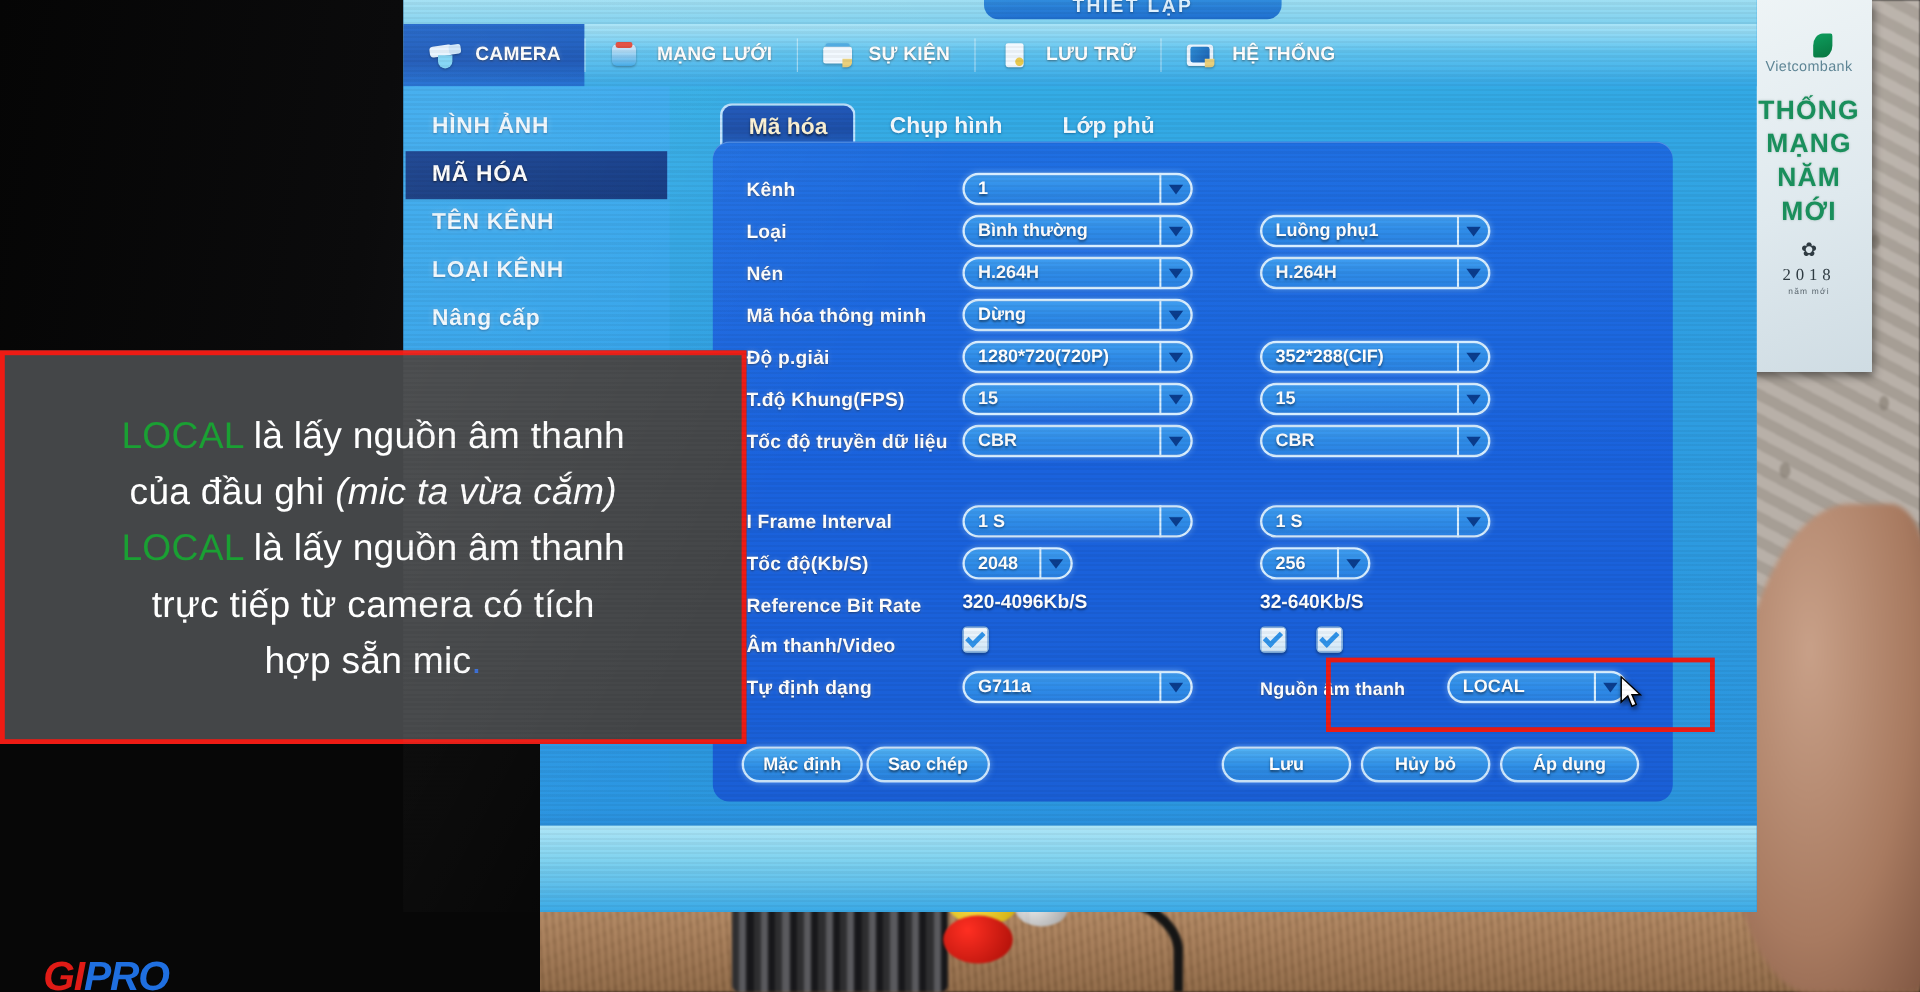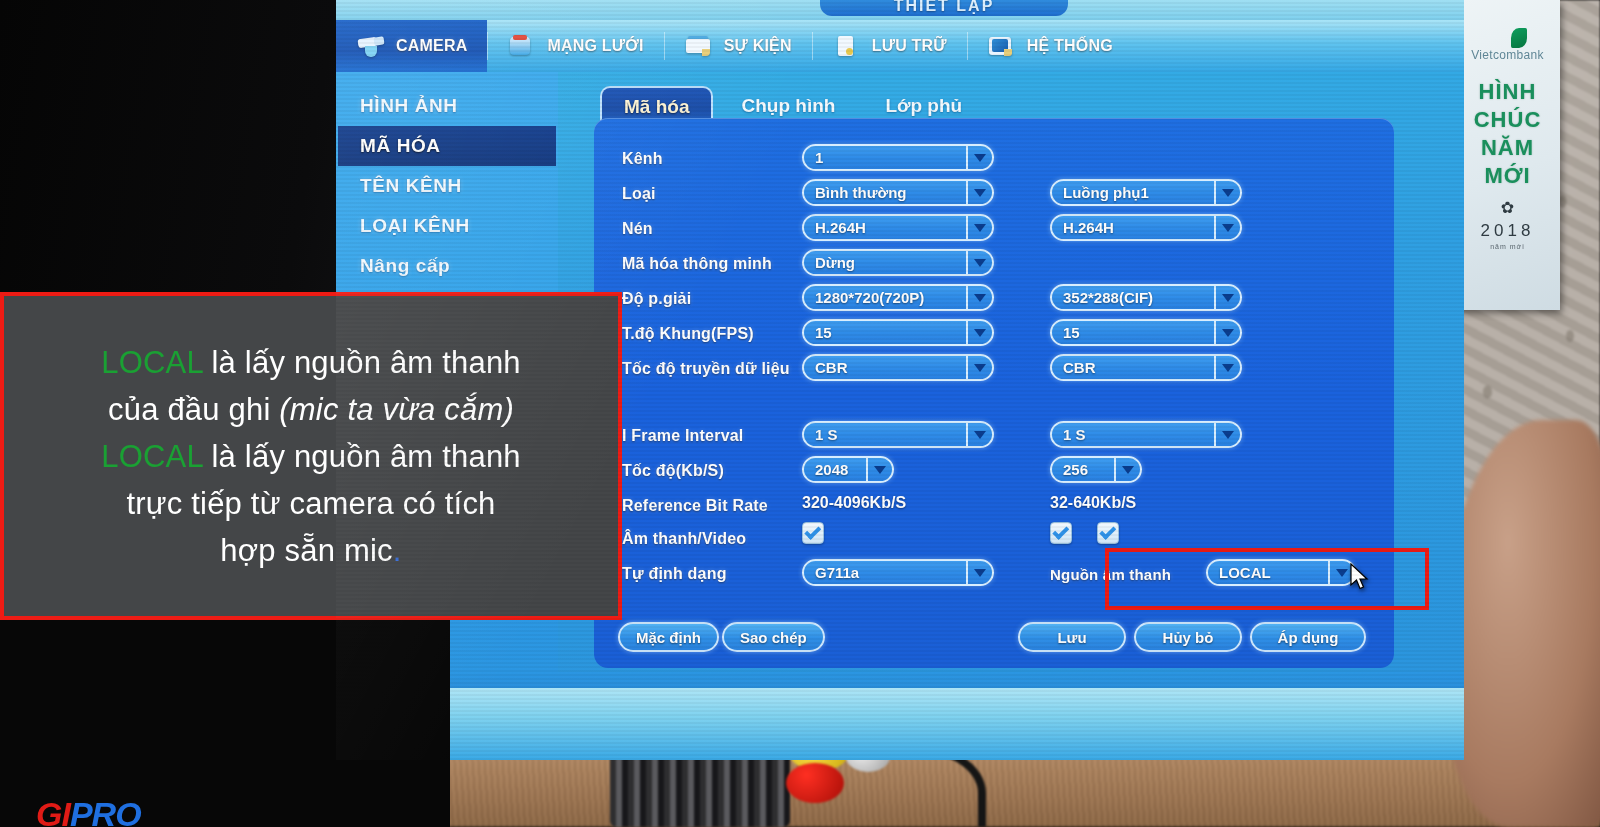--- a/index.html
+++ b/index.html
@@ -342,7 +342,7 @@
     <div class="pleaf"></div>
     <div class="pbrand">Vietcombank</div>
     <div class="pmsg">
-      <div>HÌNH</div>
+      <div>THỐNG</div>
       <div>CHÚC</div>
       <div>NĂM</div>
       <div>MỚI</div>

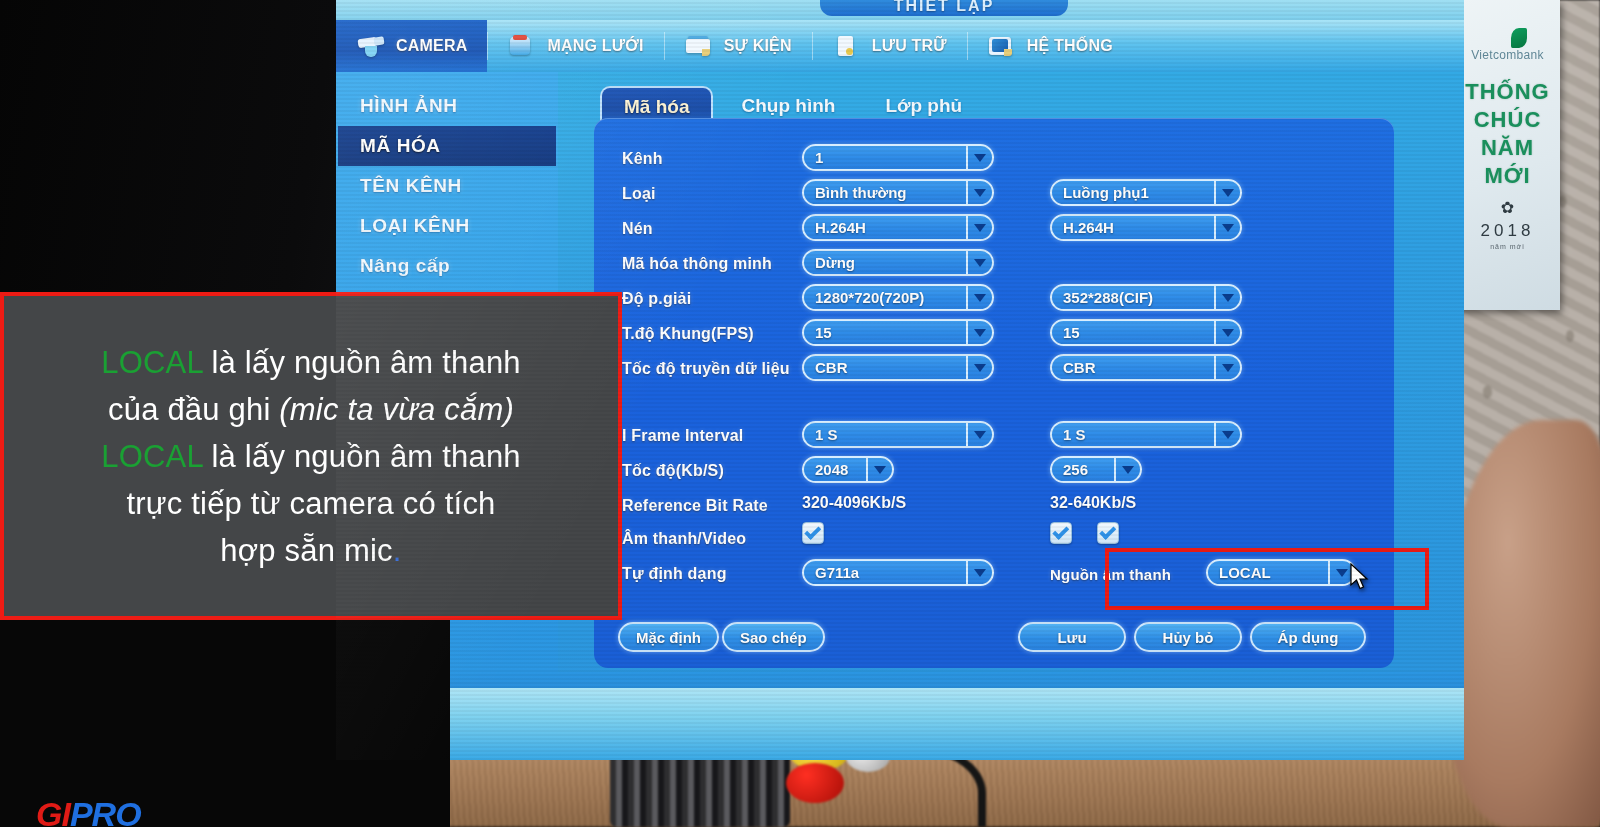--- a/index.html
+++ b/index.html
@@ -343,7 +343,7 @@
     <div class="pbrand">Vietcombank</div>
     <div class="pmsg">
       <div>THỐNG</div>
-      <div>CHÚC</div>
+      <div>MẠNG</div>
       <div>NĂM</div>
       <div>MỚI</div>
     </div>

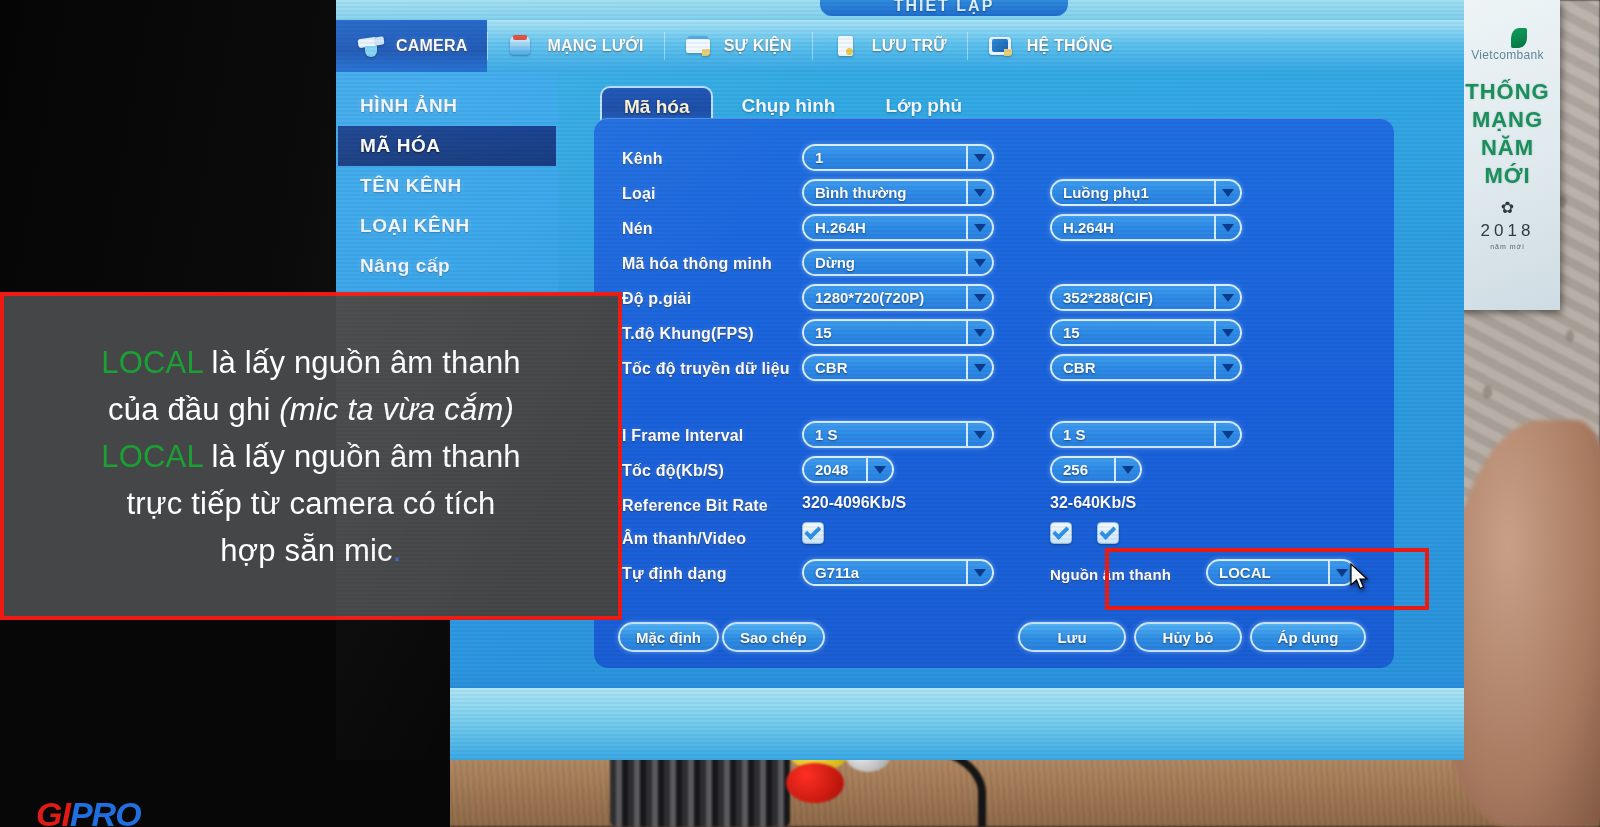--- a/index.html
+++ b/index.html
@@ -54,7 +54,7 @@
     text-shadow: 0 0 2px rgba(0,80,50,.3);
   }
   .poster .pstar{ margin-top:8px; font-size:16px; color:#2f3b42; }
-  .poster .pyear{ margin-top:4px; font-size:17px; letter-spacing:4px; color:#2f3b42; }
+  .poster .pyear{ margin-top:4px; font-size:14px; letter-spacing:4px; color:#2f3b42;font-family:Liberation Serif, serif; }
   .poster .pfoot{ margin-top:2px; font-size:7px; color:#5a666e; letter-spacing:1px;}
 
   .table-wood{

